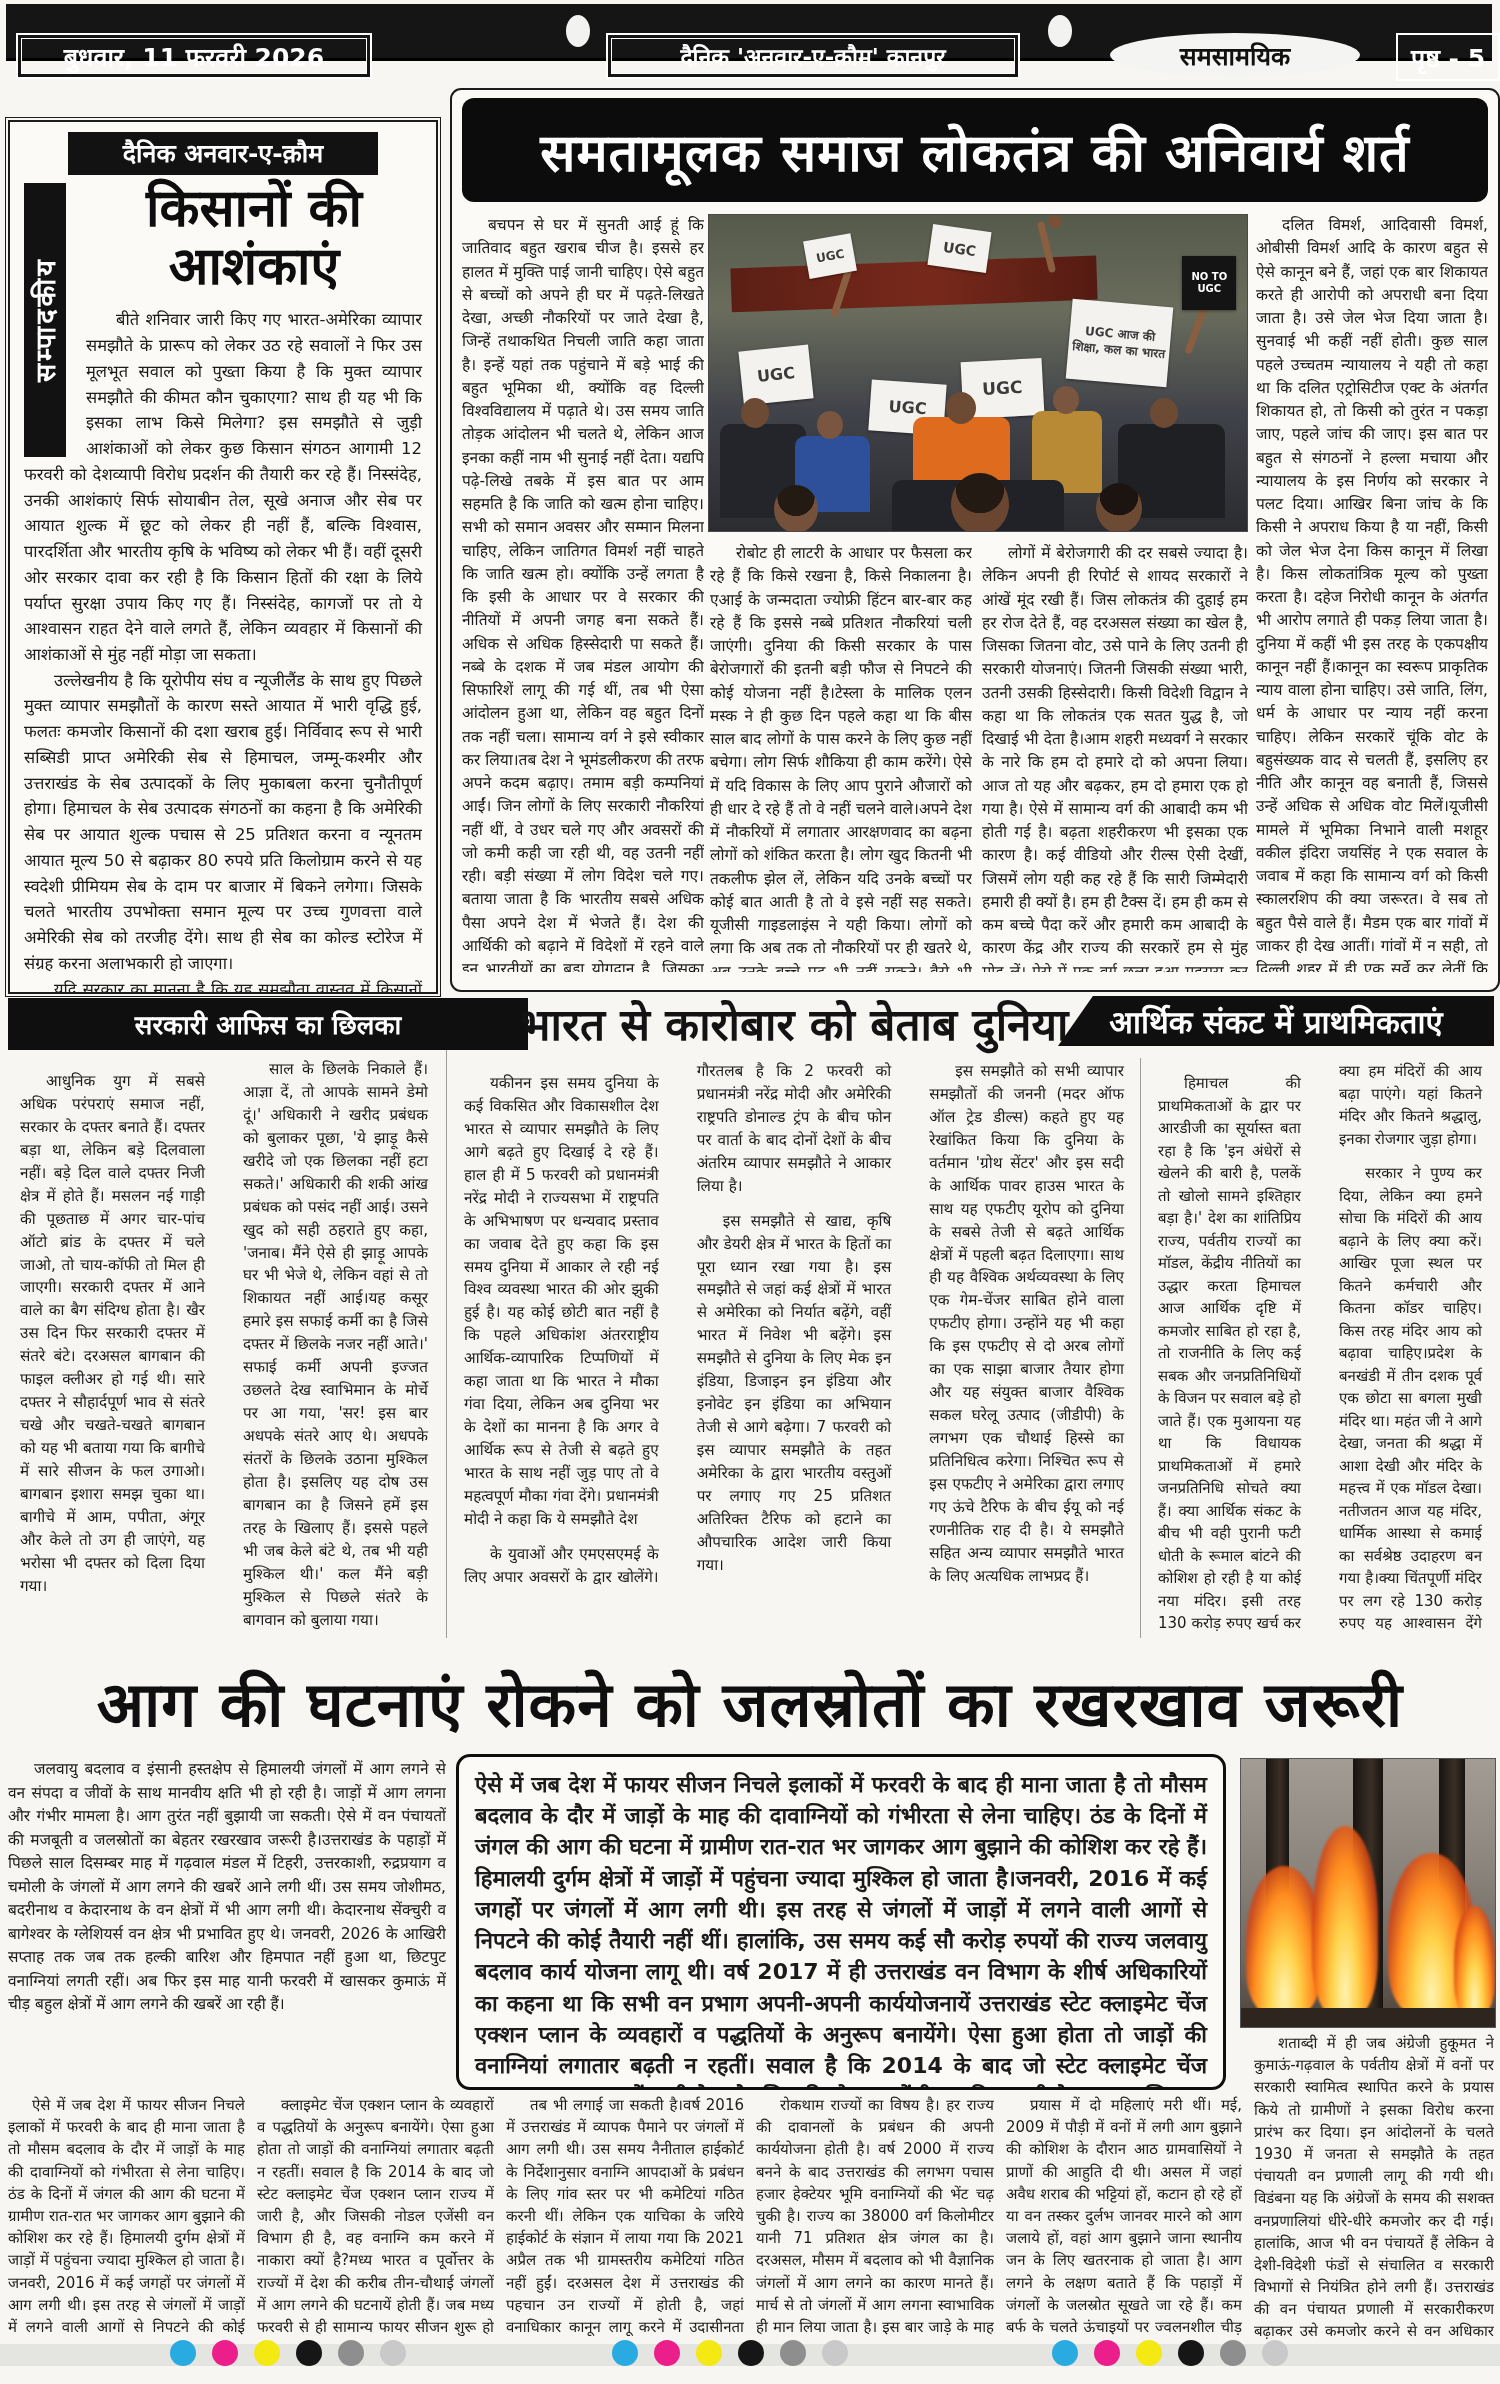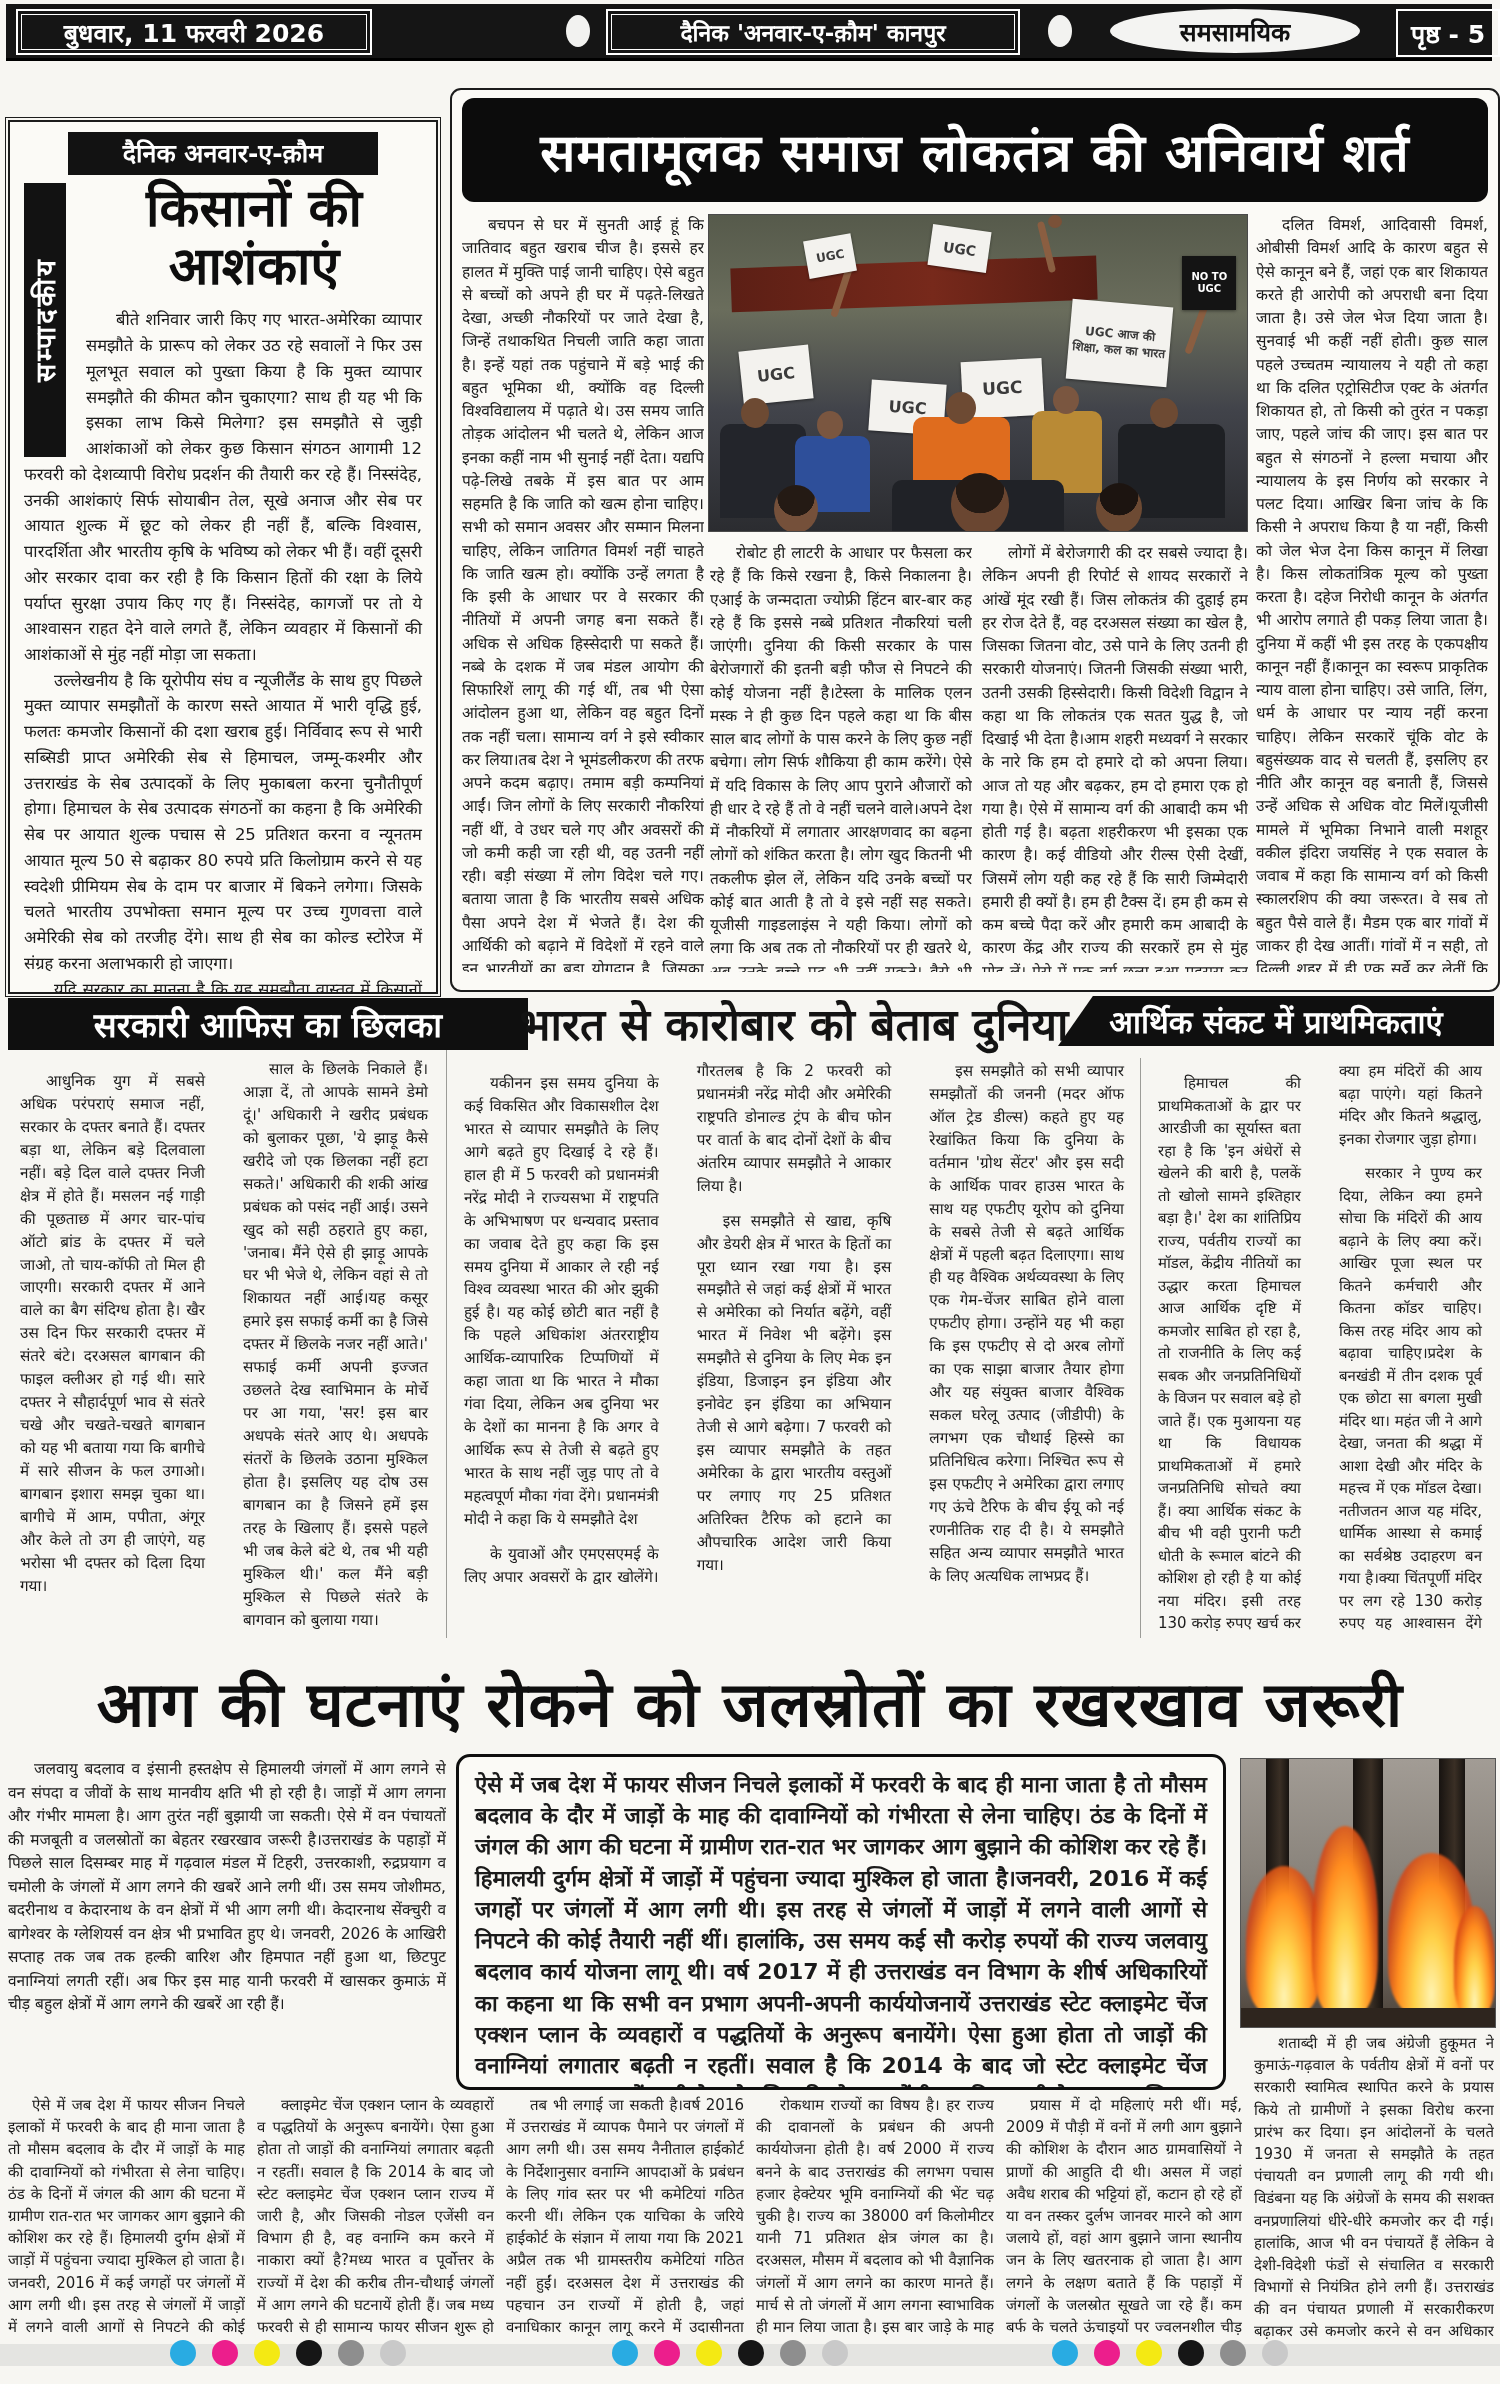--- a/index.html
+++ b/index.html
@@ -6,7 +6,7 @@
   .page{position:relative;width:1500px;height:2384px;background:#f7f6f2;font-family:"DejaVu Sans",sans-serif;overflow:hidden;margin:0 auto;color:#1b1b1b;}
   
   .masthead{position:absolute;left:6px;top:4px;width:1486px;height:54px;background:#151515;border-bottom:3px solid #000;}
-  .mh-box{position:absolute;display:flex;align-items:center;justify-content:center;font-weight:bold;}
+  .mh-box{position:absolute;display:flex;align-items:center;justify-content:center;font-weight:bold;margin-top:24px;}
   .date-box{left:10px;top:5px;width:352px;height:42px;border:2px solid #fff;box-shadow:inset 0 0 0 3px #151515,inset 0 0 0 4px #fff;color:#fff;font-size:25px;}
   .paper-box{left:600px;top:5px;width:410px;height:42px;border:2px solid #fff;box-shadow:inset 0 0 0 3px #151515,inset 0 0 0 4px #fff;color:#fff;font-size:23px;}
   .section-oval{left:1104px;top:5px;width:250px;height:44px;background:#f4f4f2;border-radius:50%;color:#111;font-size:25px;}

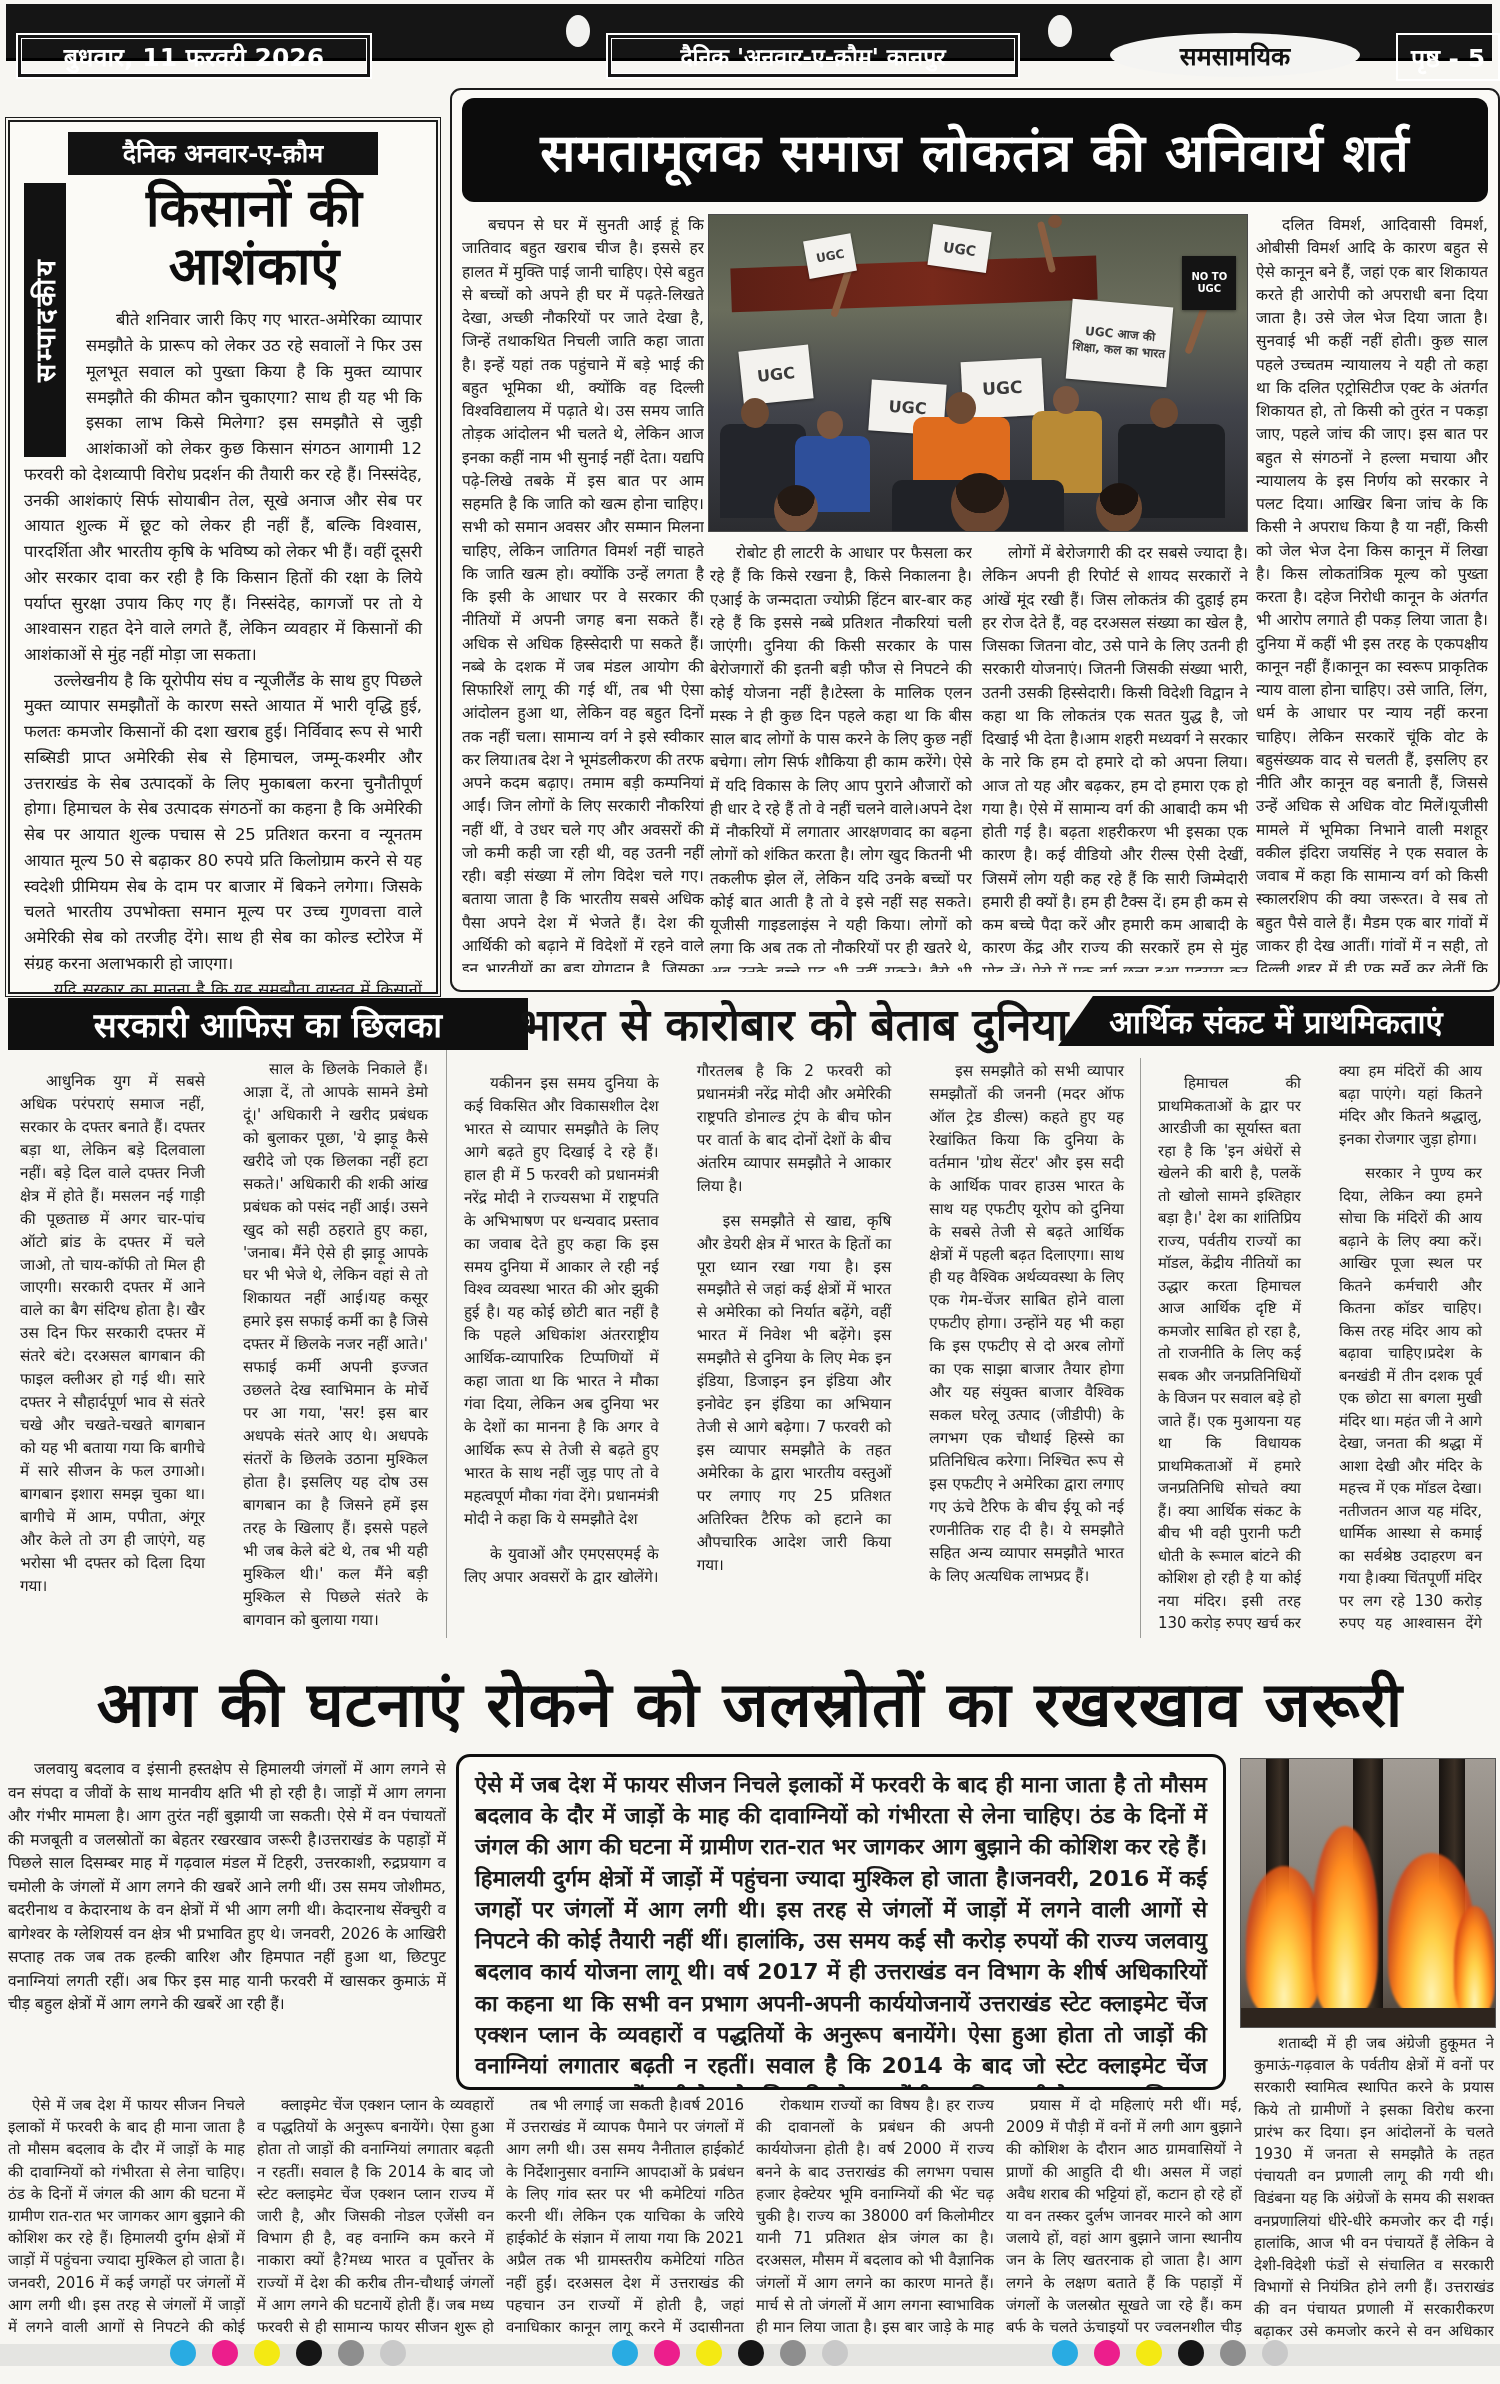--- a/index.html
+++ b/index.html
@@ -41,7 +41,7 @@
   .fist{position:absolute;width:14px;height:13px;border-radius:50%;background:#7a5138;}
   
   .vsep{position:absolute;width:1px;background:#9c9c98;}
-  .satire-banner{left:8px;top:998px;width:520px;height:52px;background:#0f0f0f;color:#fff;font-size:34px;}
+  .satire-banner{left:8px;top:998px;width:520px;height:52px;background:#0f0f0f;color:#fff;font-size:26px;}
   .trade-headline{left:452px;top:994px;width:684px;height:58px;font-size:44px;color:#131313;}
   .econ-banner{left:1058px;top:996px;width:436px;height:50px;background:#0f0f0f;clip-path:polygon(8% 0,100% 0,100% 100%,0 100%);color:#fff;font-size:31px;}
   .mid-body{position:absolute;column-gap:14px;font-size:15.3px;line-height:1.5;text-align:justify;overflow:hidden;}

